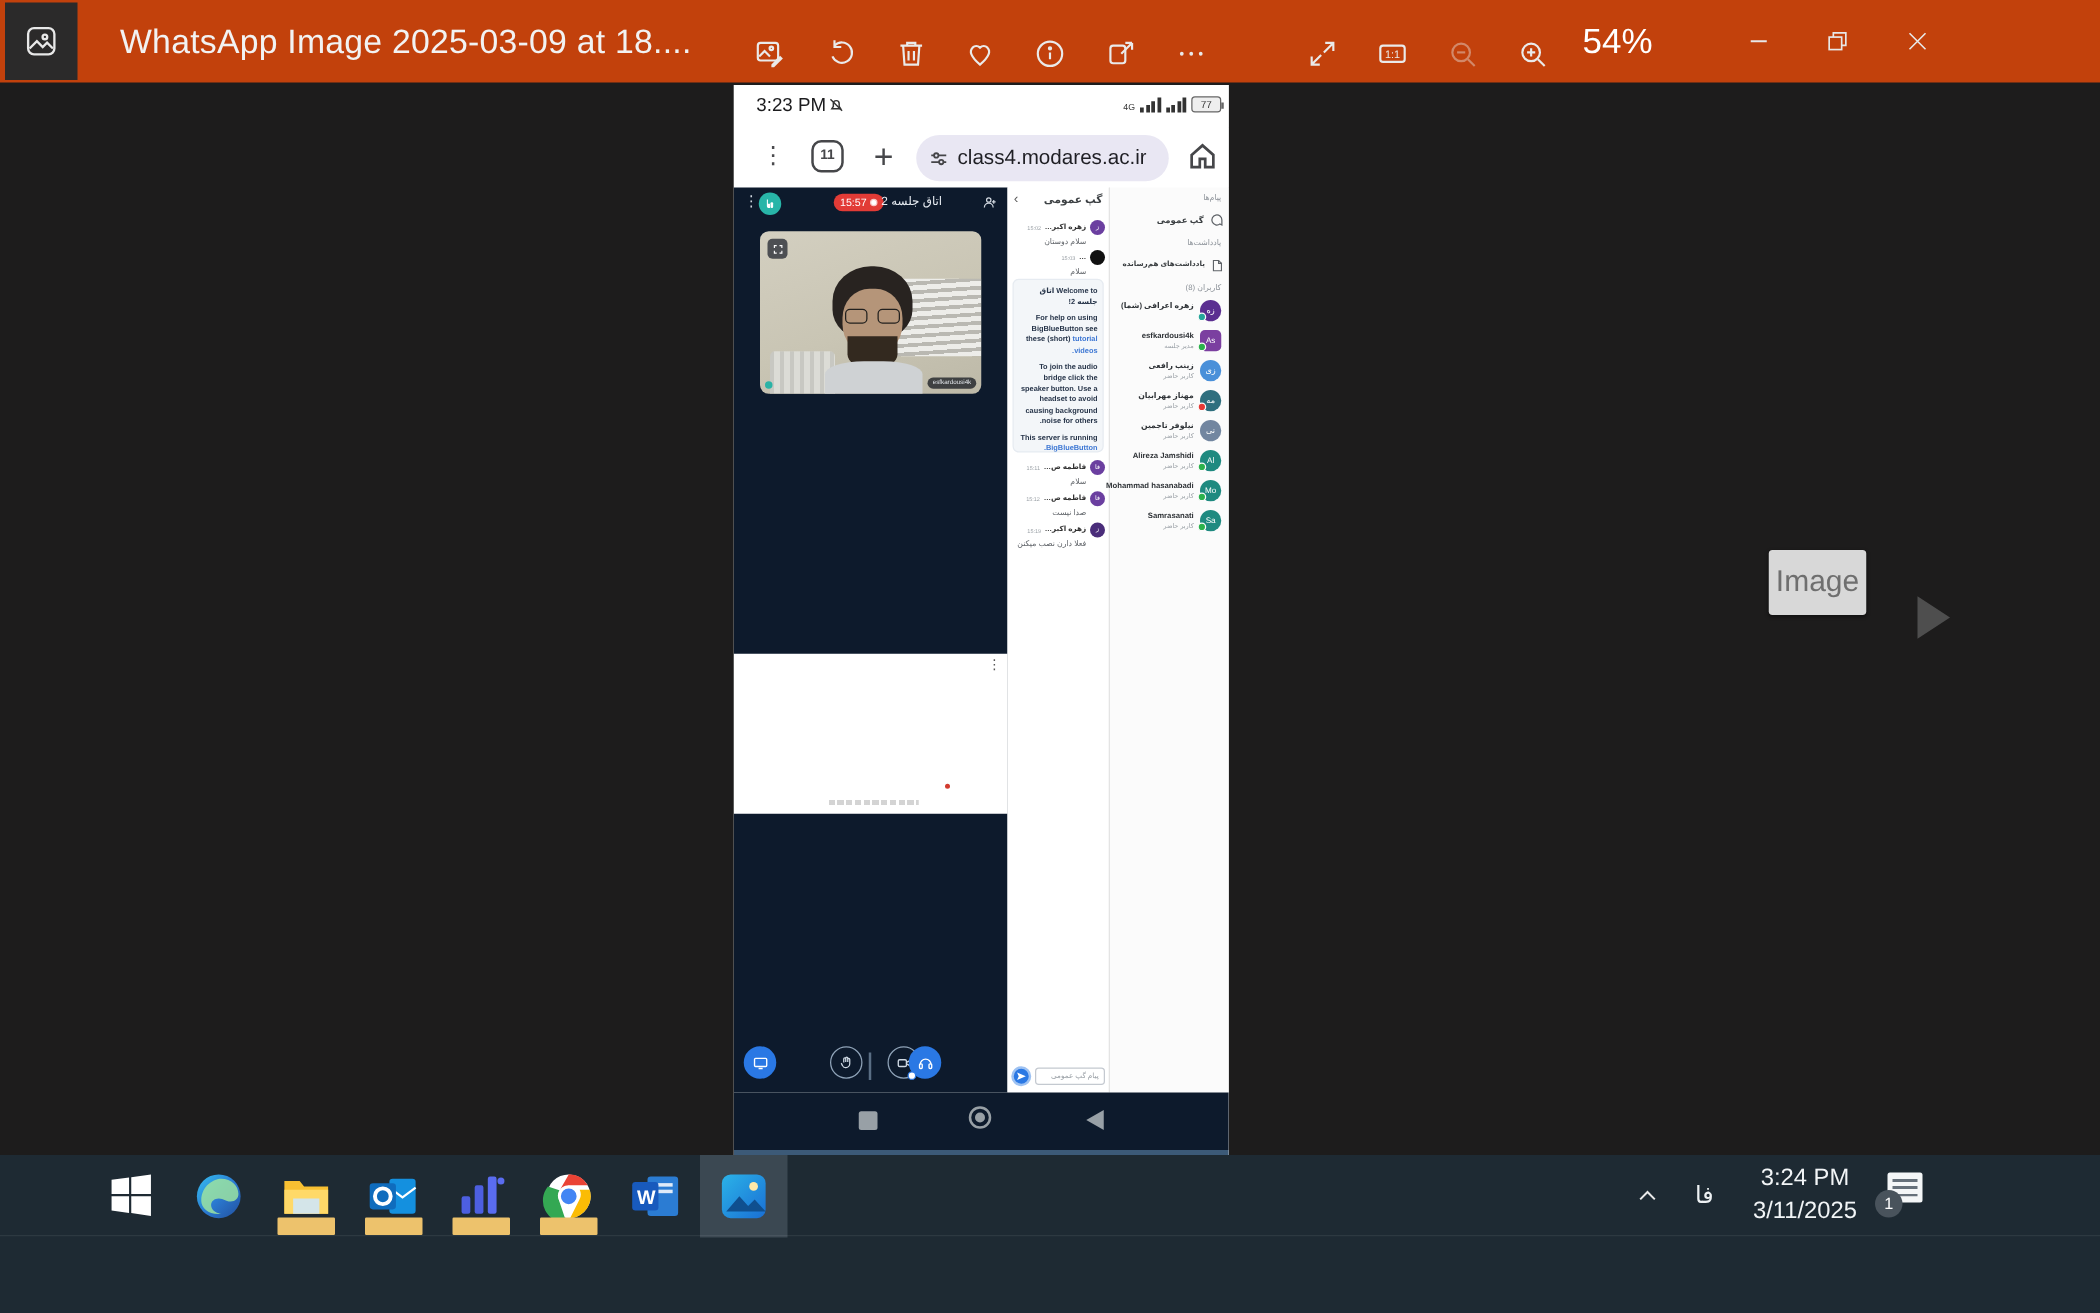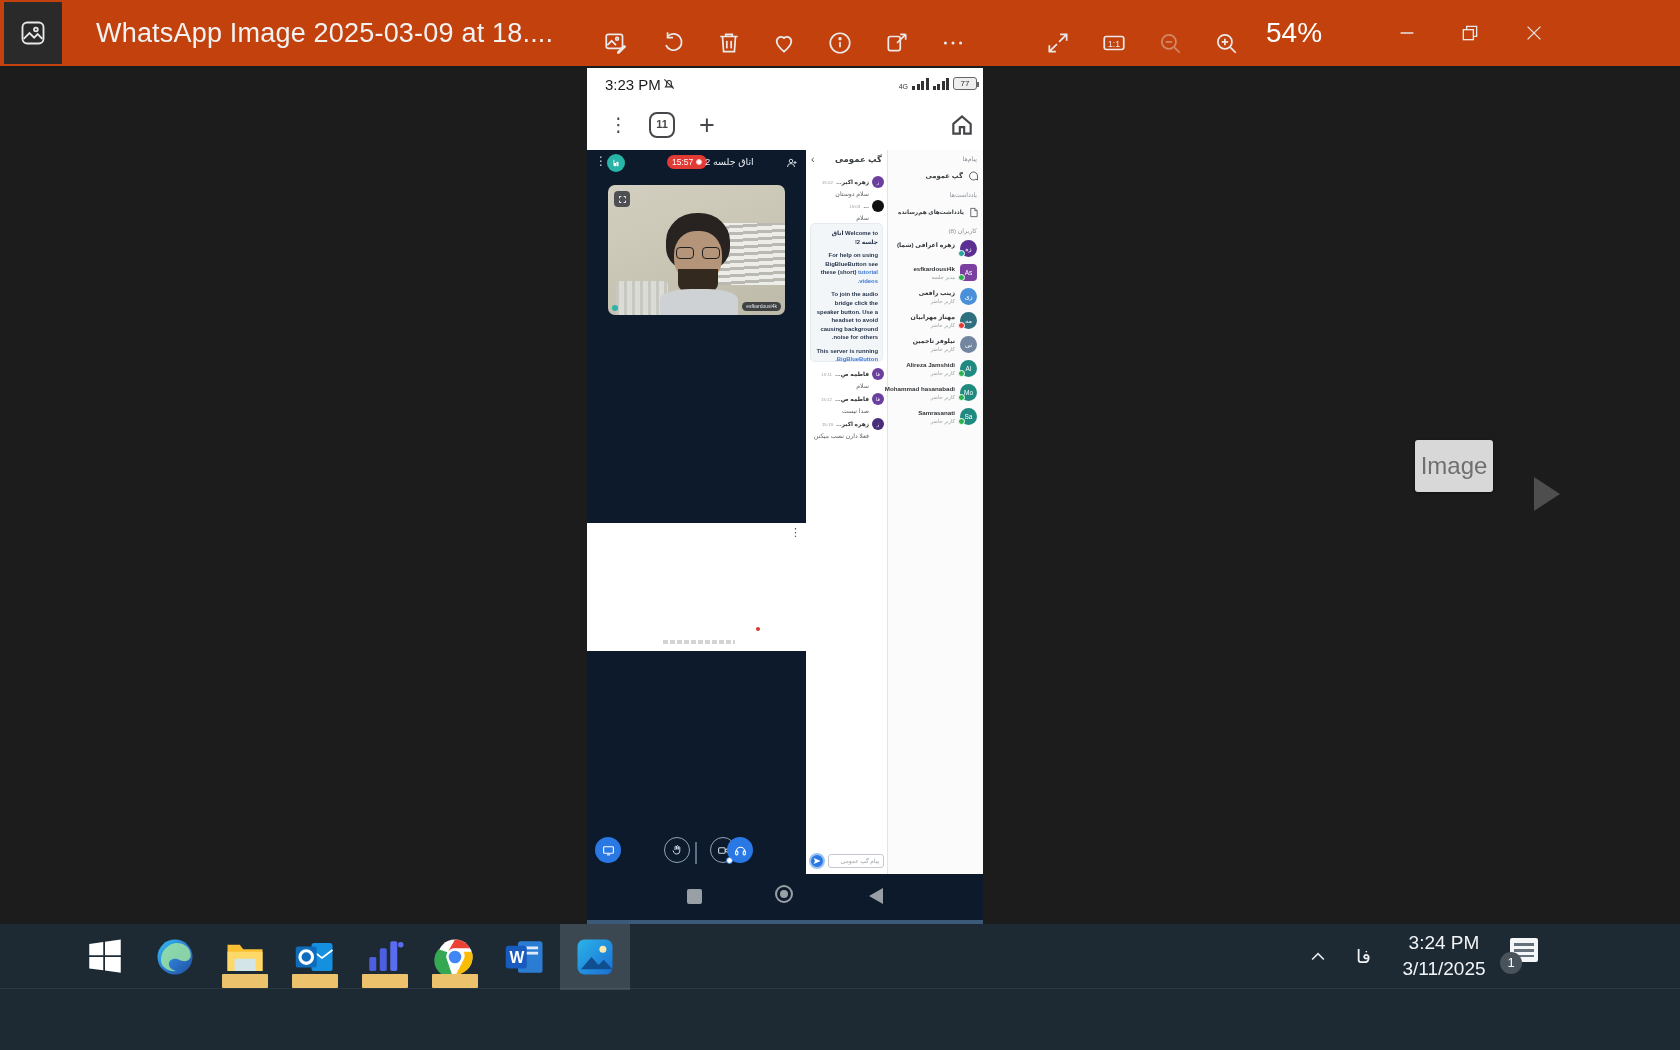--- a/index.html
+++ b/index.html
@@ -301,6 +301,15 @@
     <div class="kebab" style="position:absolute;left:22px;top:13px;font-size:19px;">⋮</div>
     <div id="tabbox">11</div>
     <div id="newtab">+</div>
+    <div id="urlpill">
+      <svg width="16" height="16" viewBox="0 0 24 24" fill="none" stroke="#454548" stroke-width="2.2">
+        <line x1="3" y1="8" x2="21" y2="8"></line>
+          <circle cx="9" cy="8" r="2.6" fill="#e9e7f3"></circle>
+        <line x1="3" y1="16" x2="21" y2="16"></line>
+          <circle cx="15" cy="16" r="2.6" fill="#e9e7f3"></circle>
+      </svg>
+      <span id="urltext">class4.modares.ac.ir</span>
+    </div>
     <div id="homebtn">
       <svg width="26" height="26" viewBox="0 0 24 24" fill="none" stroke="#46474a" stroke-width="2">
         <path d="M4 11 L12 4 L20 11 V20 H14 V14 H10 V20 H4 Z"></path>

